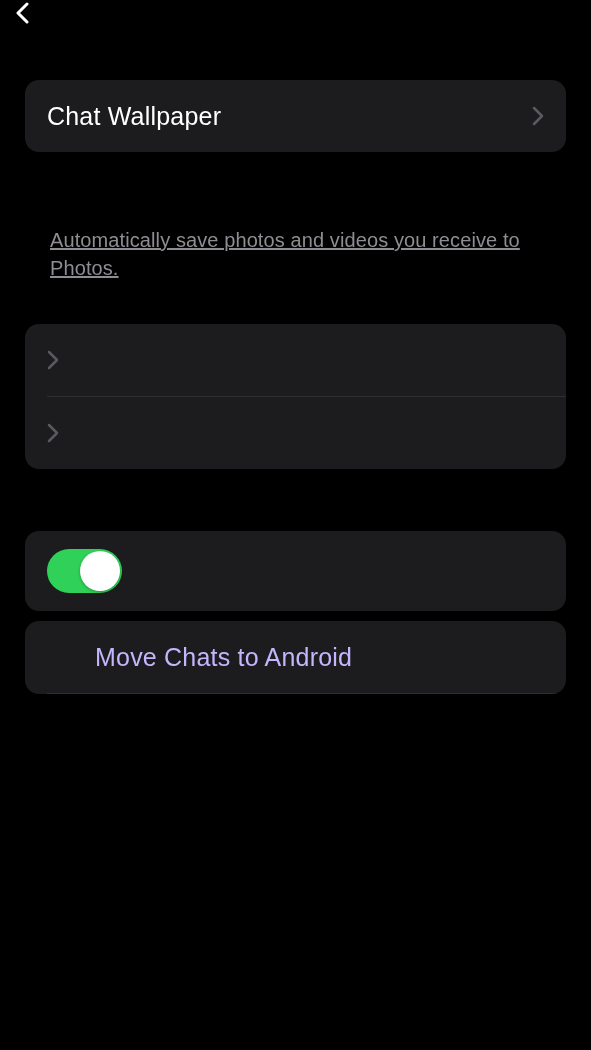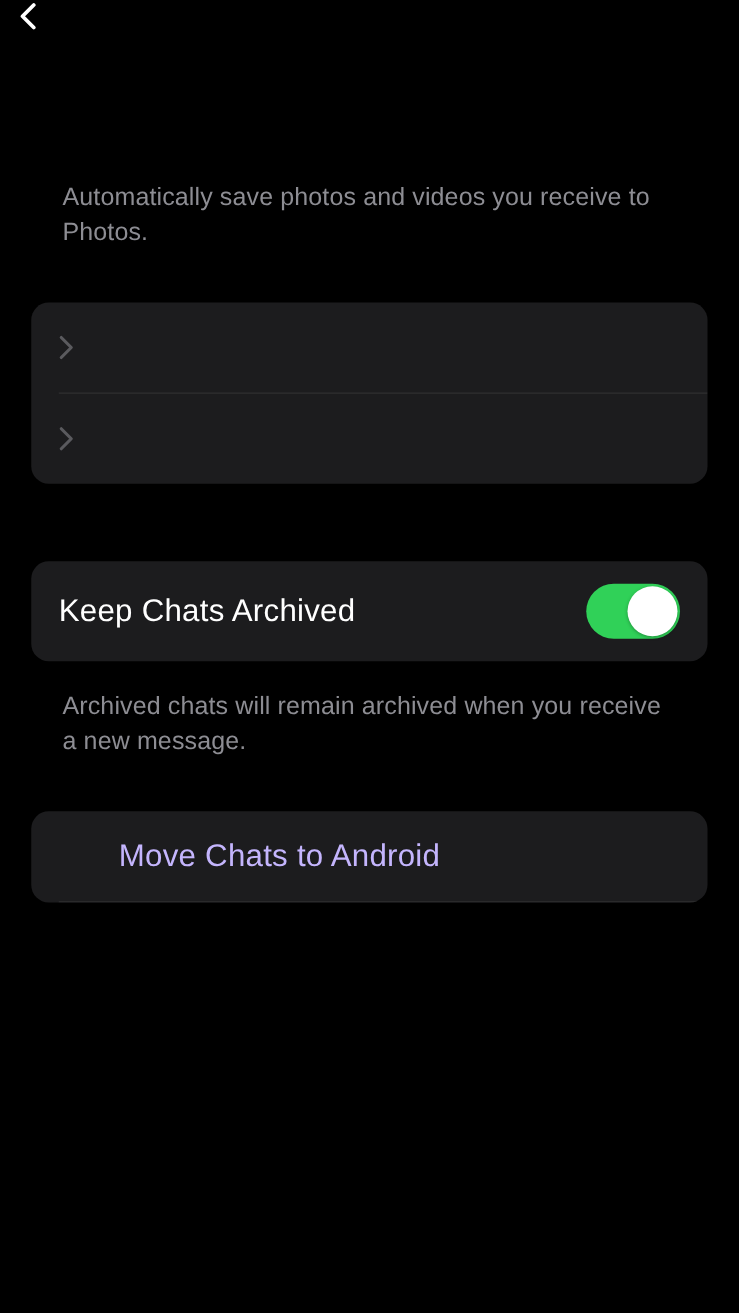--- a/index.html
+++ b/index.html
@@ -116,6 +116,14 @@
 
 <div class="content">
 
+  <div class="group">
+    <div class="row">
+      <span class="row-label">Chat Wallpaper</span>
+      <svg class="chevron" width="12" height="20" viewBox="0 0 12 20" fill="none">
+        <path d="M2 2 L10 10 L2 18" stroke="#5a5a5e" stroke-width="2.5" stroke-linecap="round" stroke-linejoin="round"></path>
+      </svg>
+    </div>
+  </div>
 
   <div class="spacer-lg"></div>
 

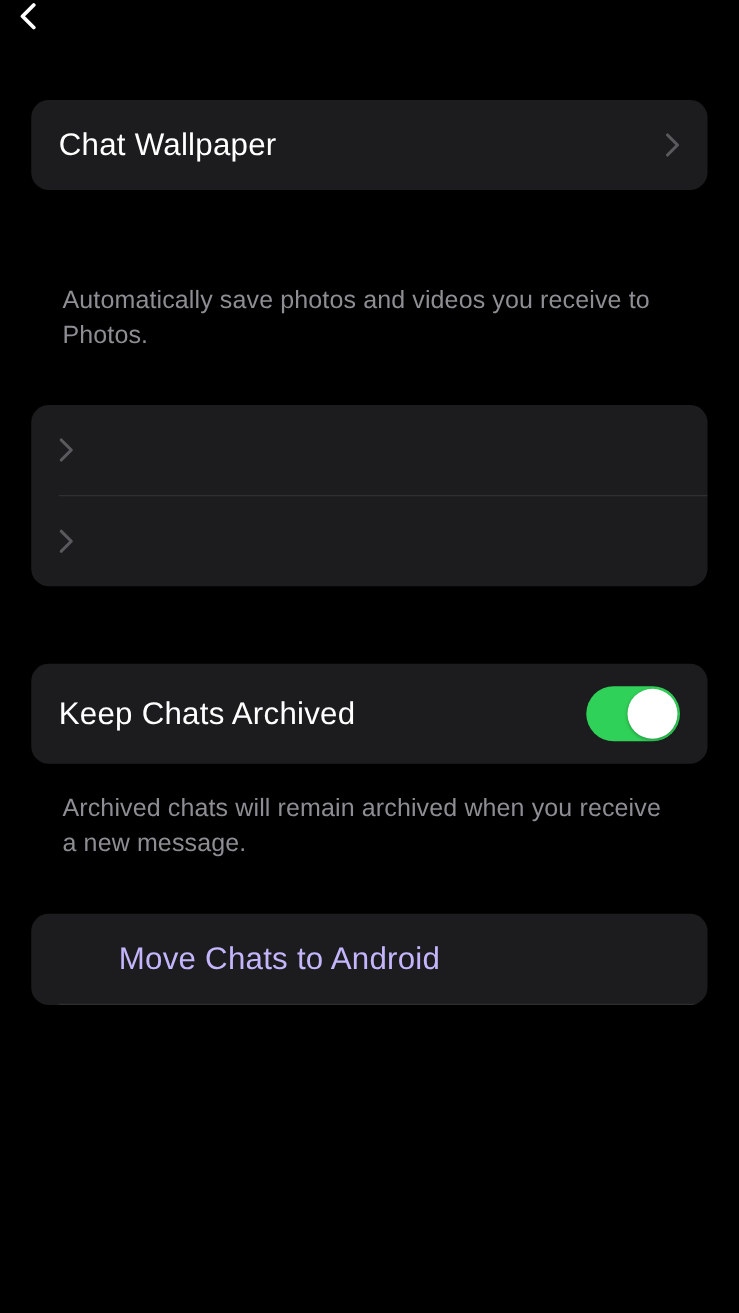--- a/index.html
+++ b/index.html
@@ -95,6 +95,7 @@
       padding: 12px 25px 0 25px;
       margin-bottom: 42px;
       letter-spacing: 0.1px;
+      text-decoration: underline;
     }
     .spacer-lg {
       height: 52px;

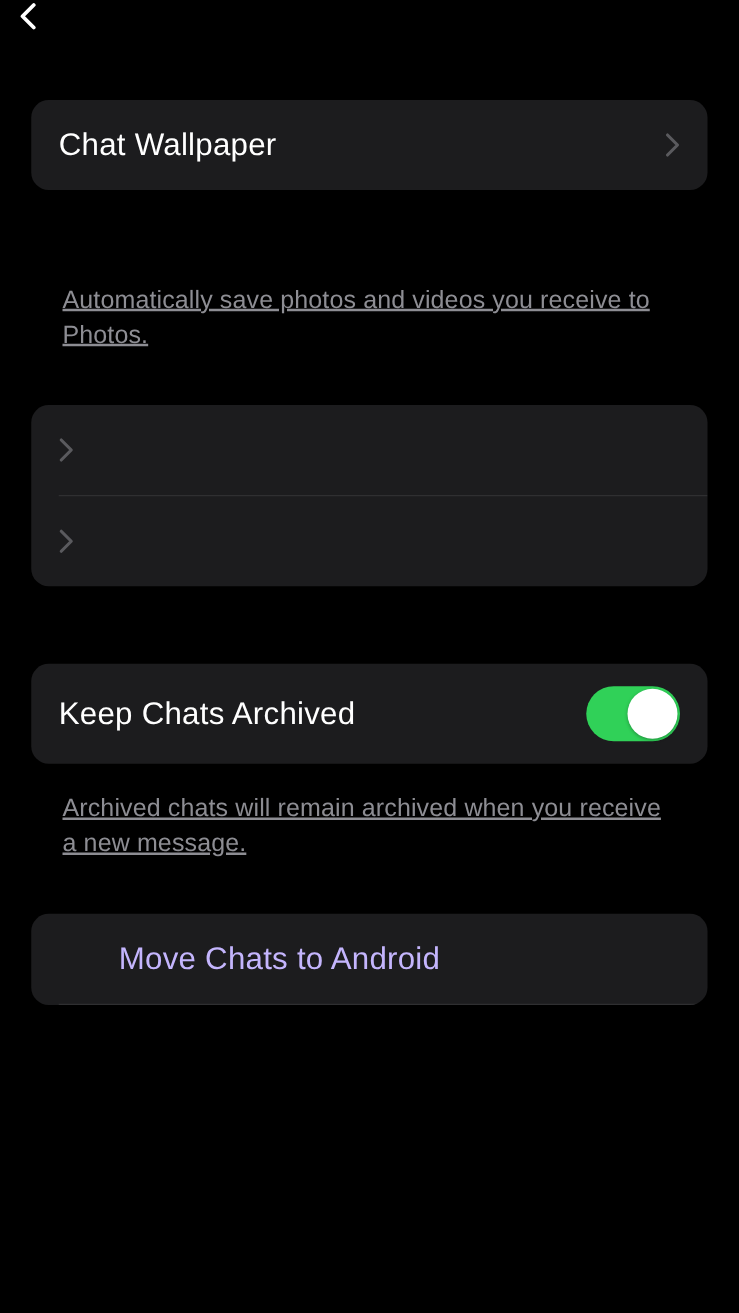--- a/index.html
+++ b/index.html
@@ -148,7 +148,6 @@
 
   <div class="group">
     <div class="row">
-      <span class="row-label">Keep Chats Archived</span>
       <div class="toggle on">
         <div class="toggle-knob"></div>
       </div>

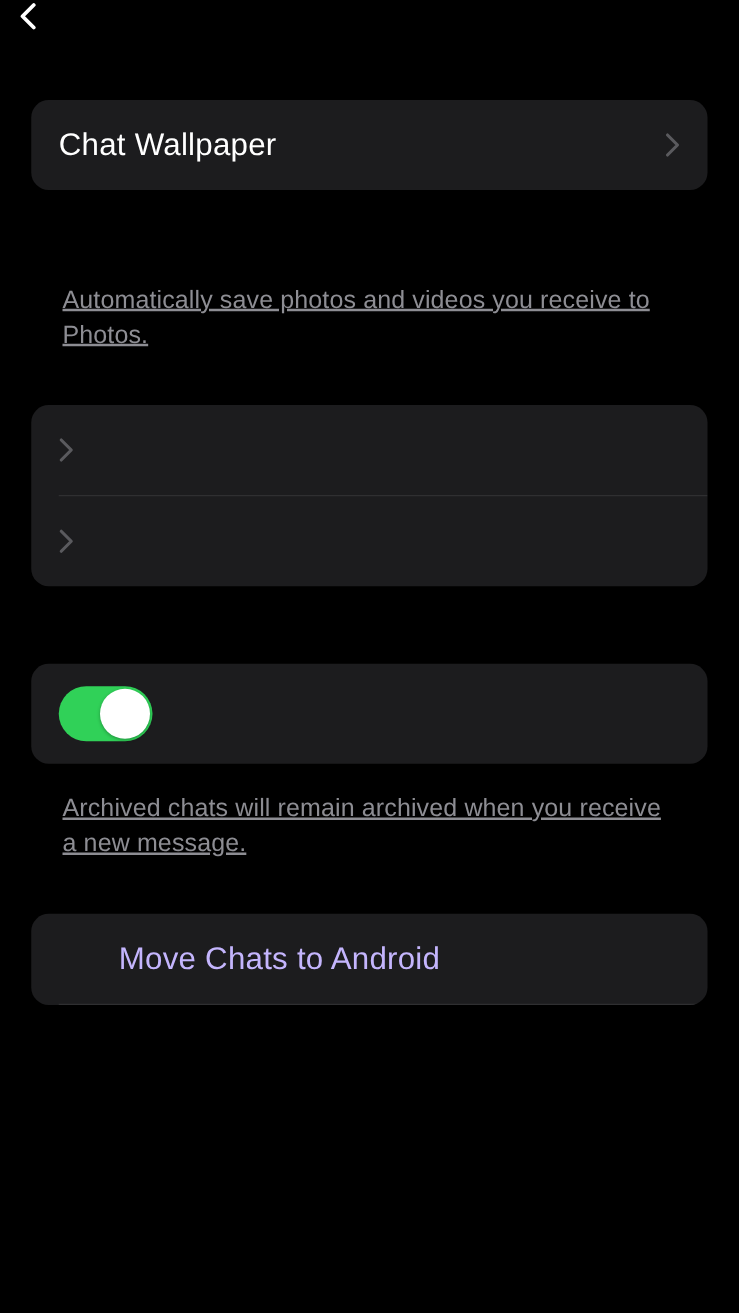--- a/index.html
+++ b/index.html
@@ -153,7 +153,6 @@
       </div>
     </div>
   </div>
-  <div class="footer-text">Archived chats will remain archived when you receive a new message.</div>
 
   <div class="group">
     <div class="row">

